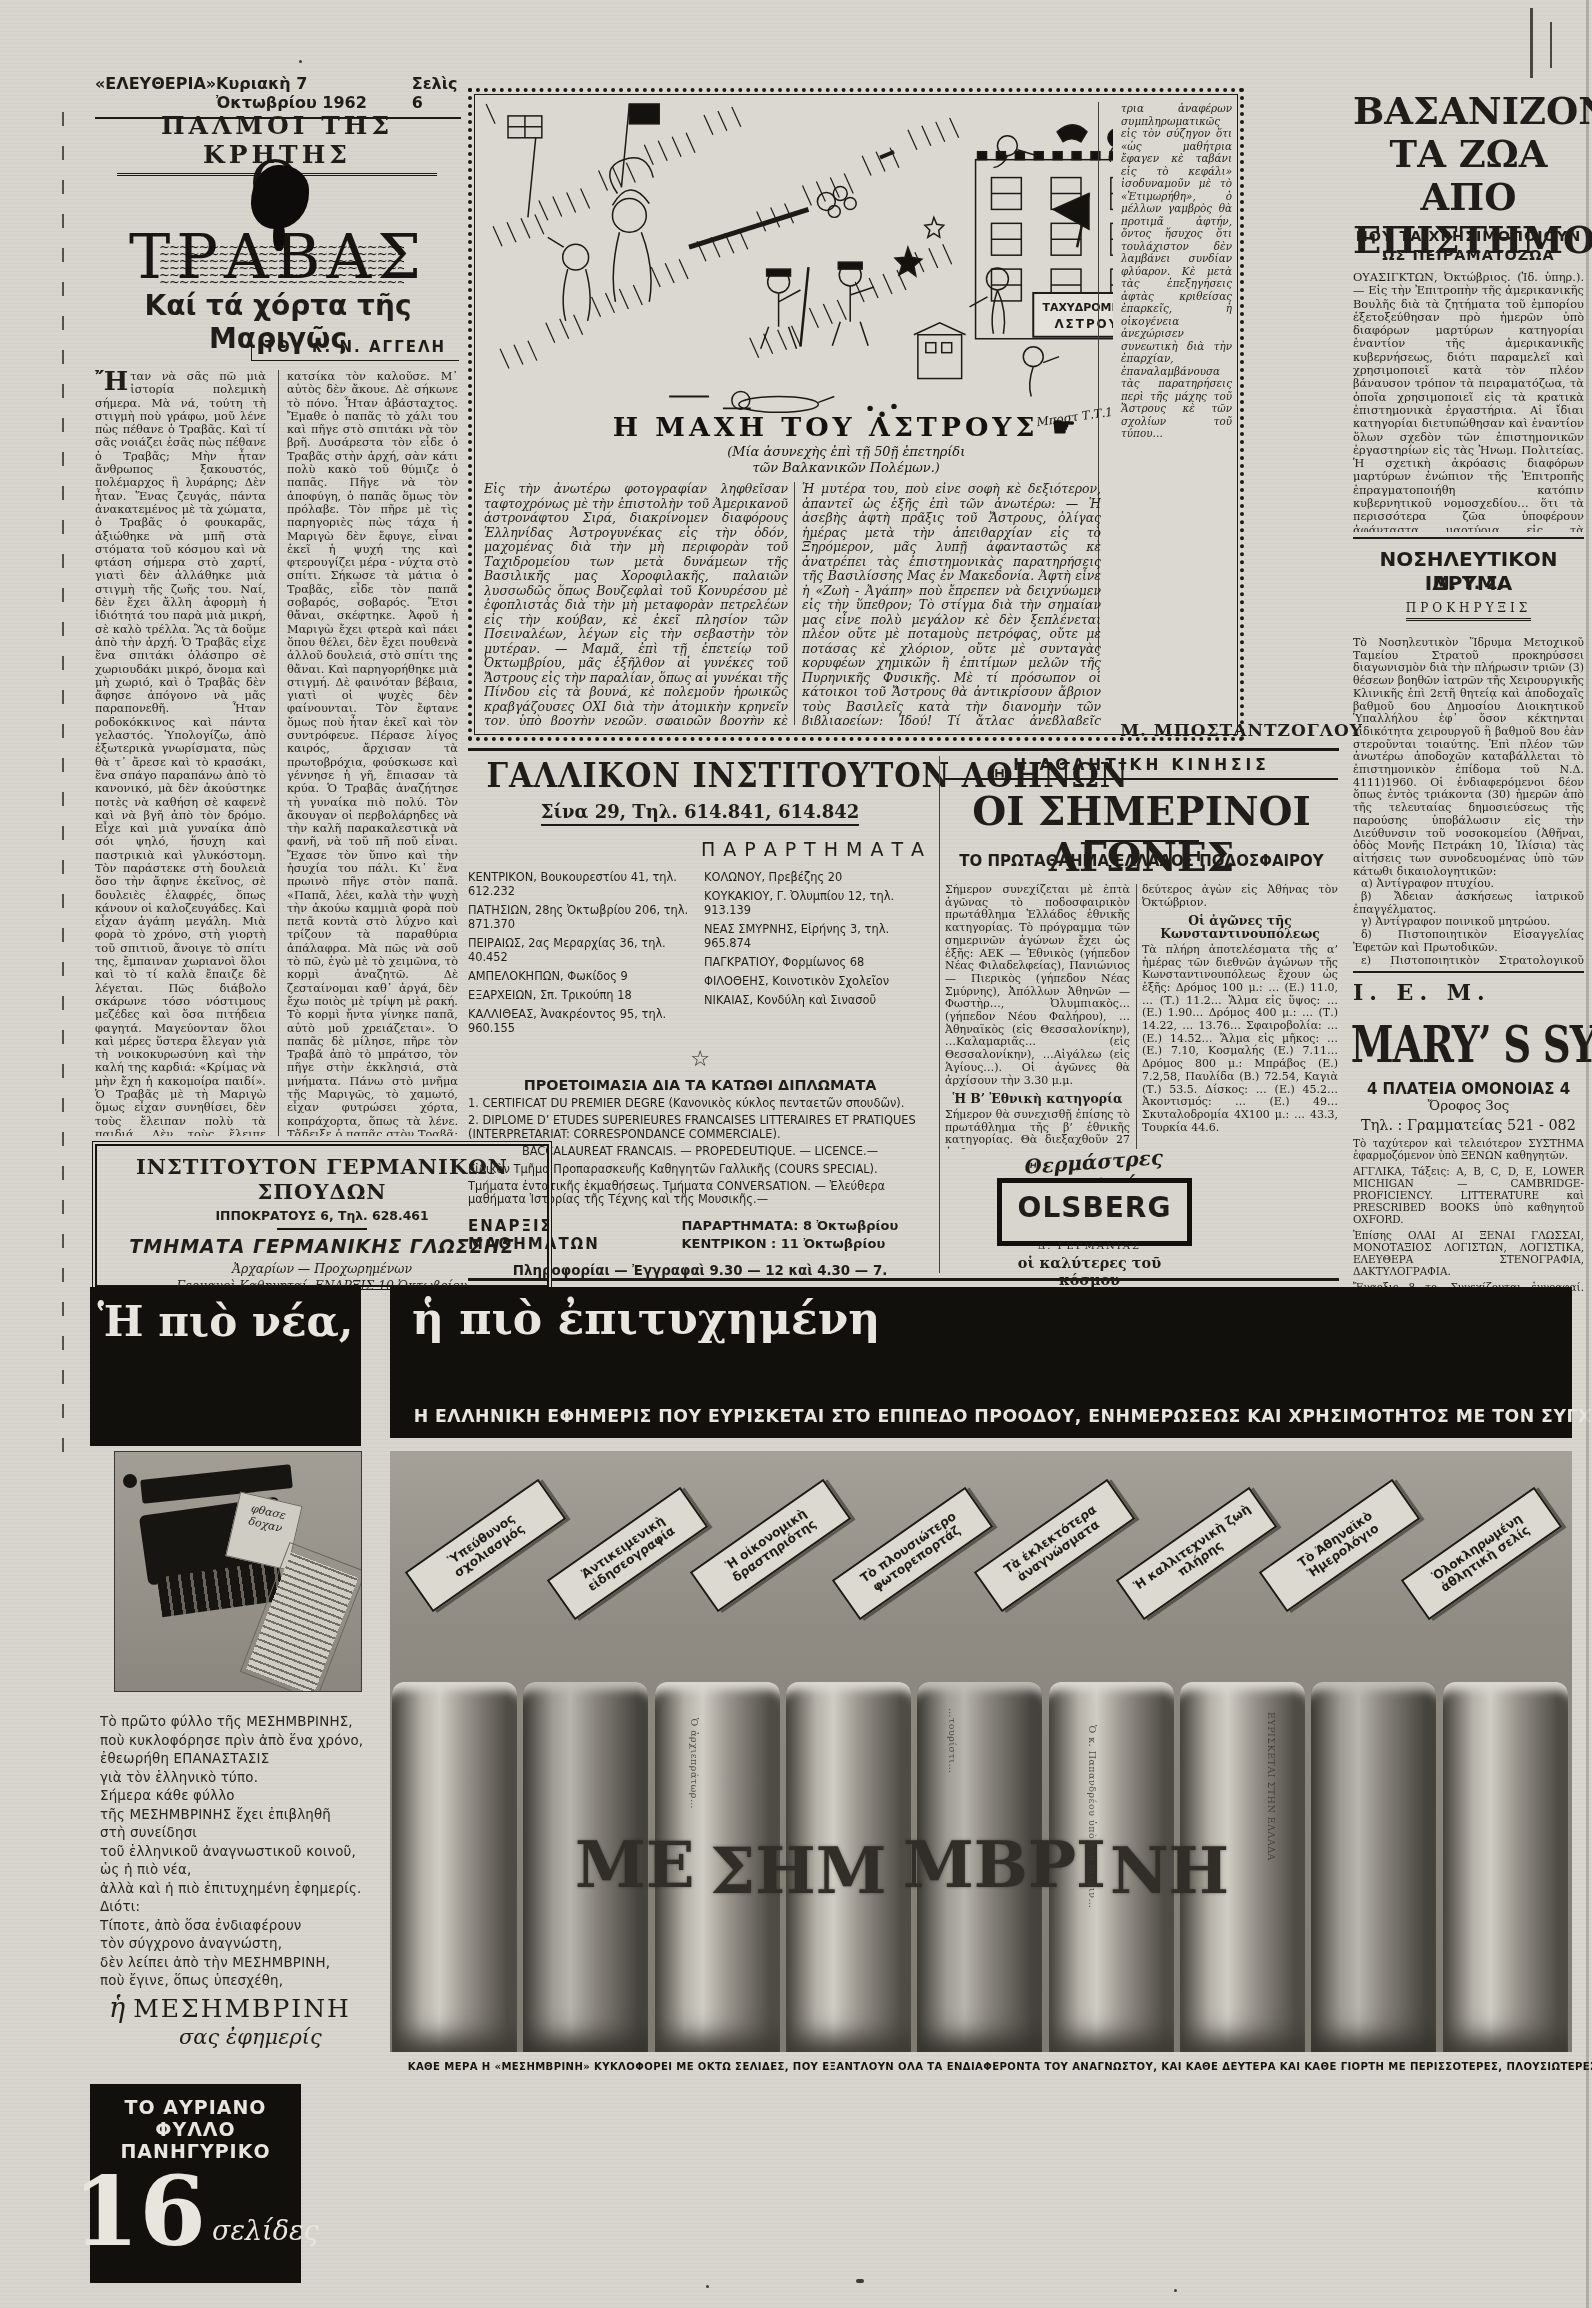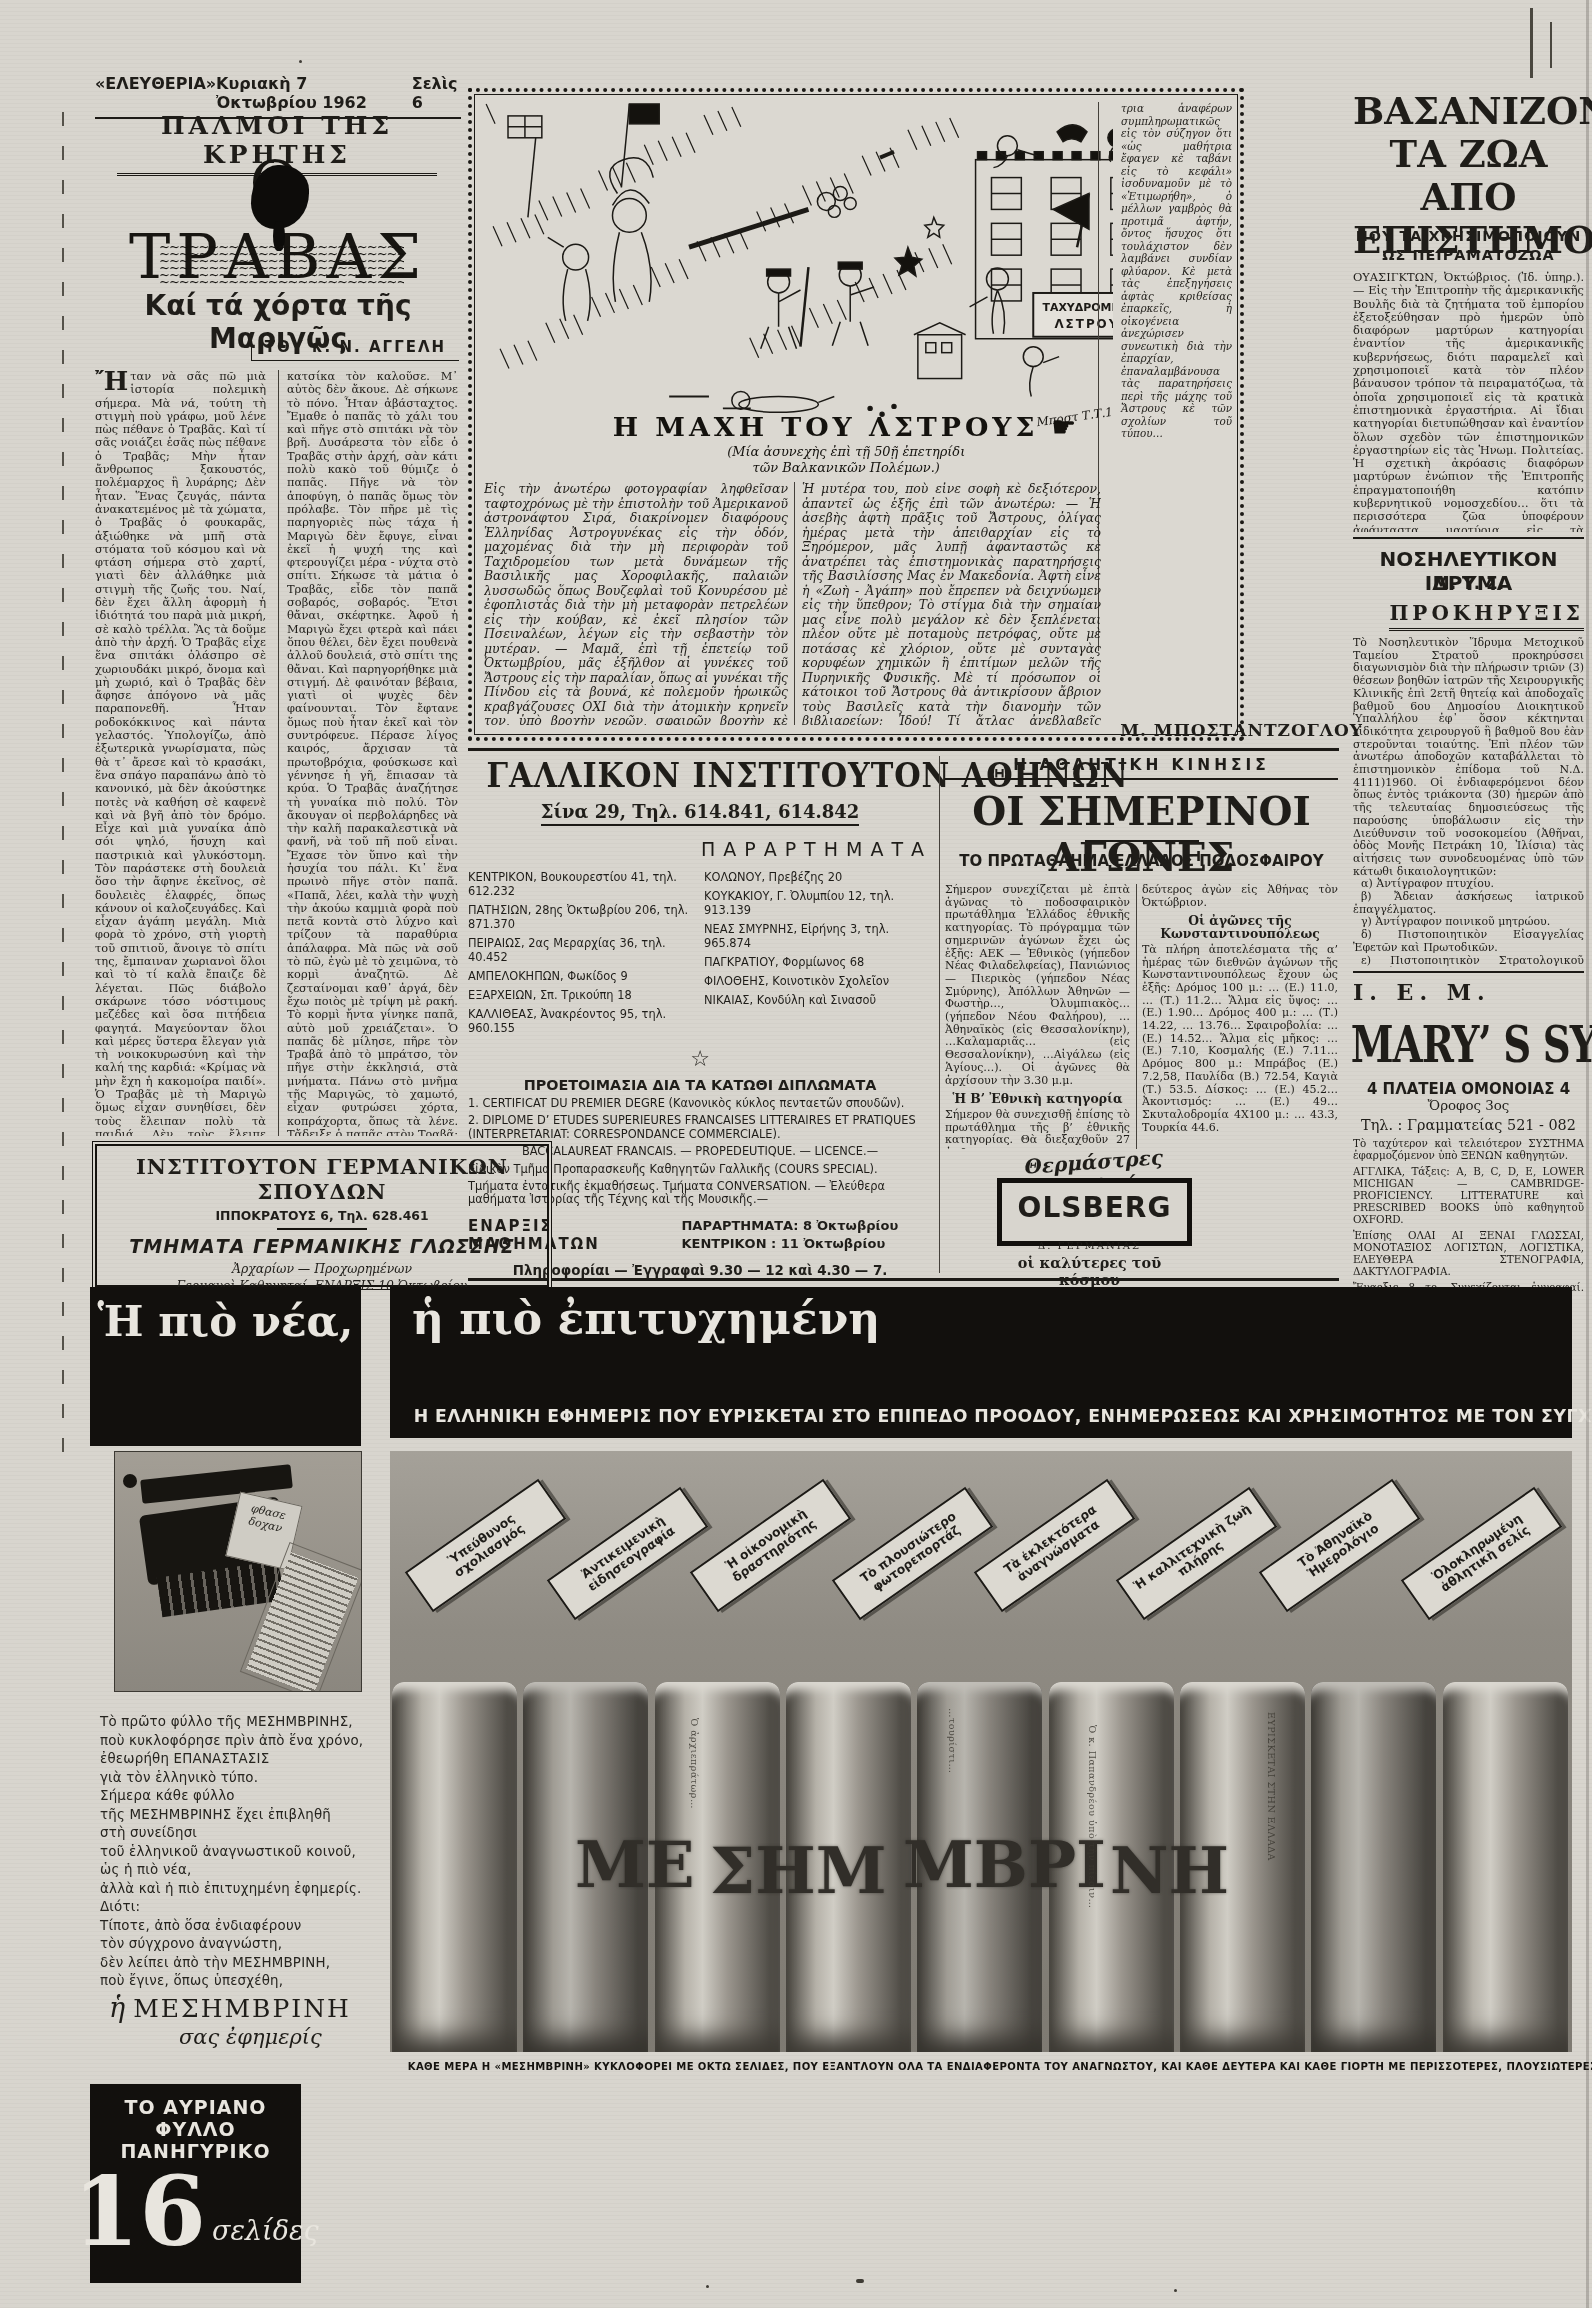--- a/index.html
+++ b/index.html
@@ -44,7 +44,7 @@
   #an-rule{top:537px;height:2px;background:#1c1a16;}
   #nos-t1{top:547px;text-align:center;font-family:"DejaVu Sans",sans-serif;font-weight:bold;font-size:20px;}
   #nos-t2{top:573px;text-align:center;font-family:"DejaVu Sans",sans-serif;font-weight:bold;font-size:17px;}
-  #prok-t{top:601px;text-align:right;font-weight:bold;font-size:20px;letter-spacing:4px;}
+  #prok-t{top:601px;text-align:center;font-weight:normal;font-size:12px;letter-spacing:4px;}
   #prok-t span{border-bottom:3px double #1c1a16;padding-bottom:3px;}
   #prok-body{top:637px;height:330px;font-size:11px;line-height:12.7px;}
   .prok-item{text-indent:8px;}

